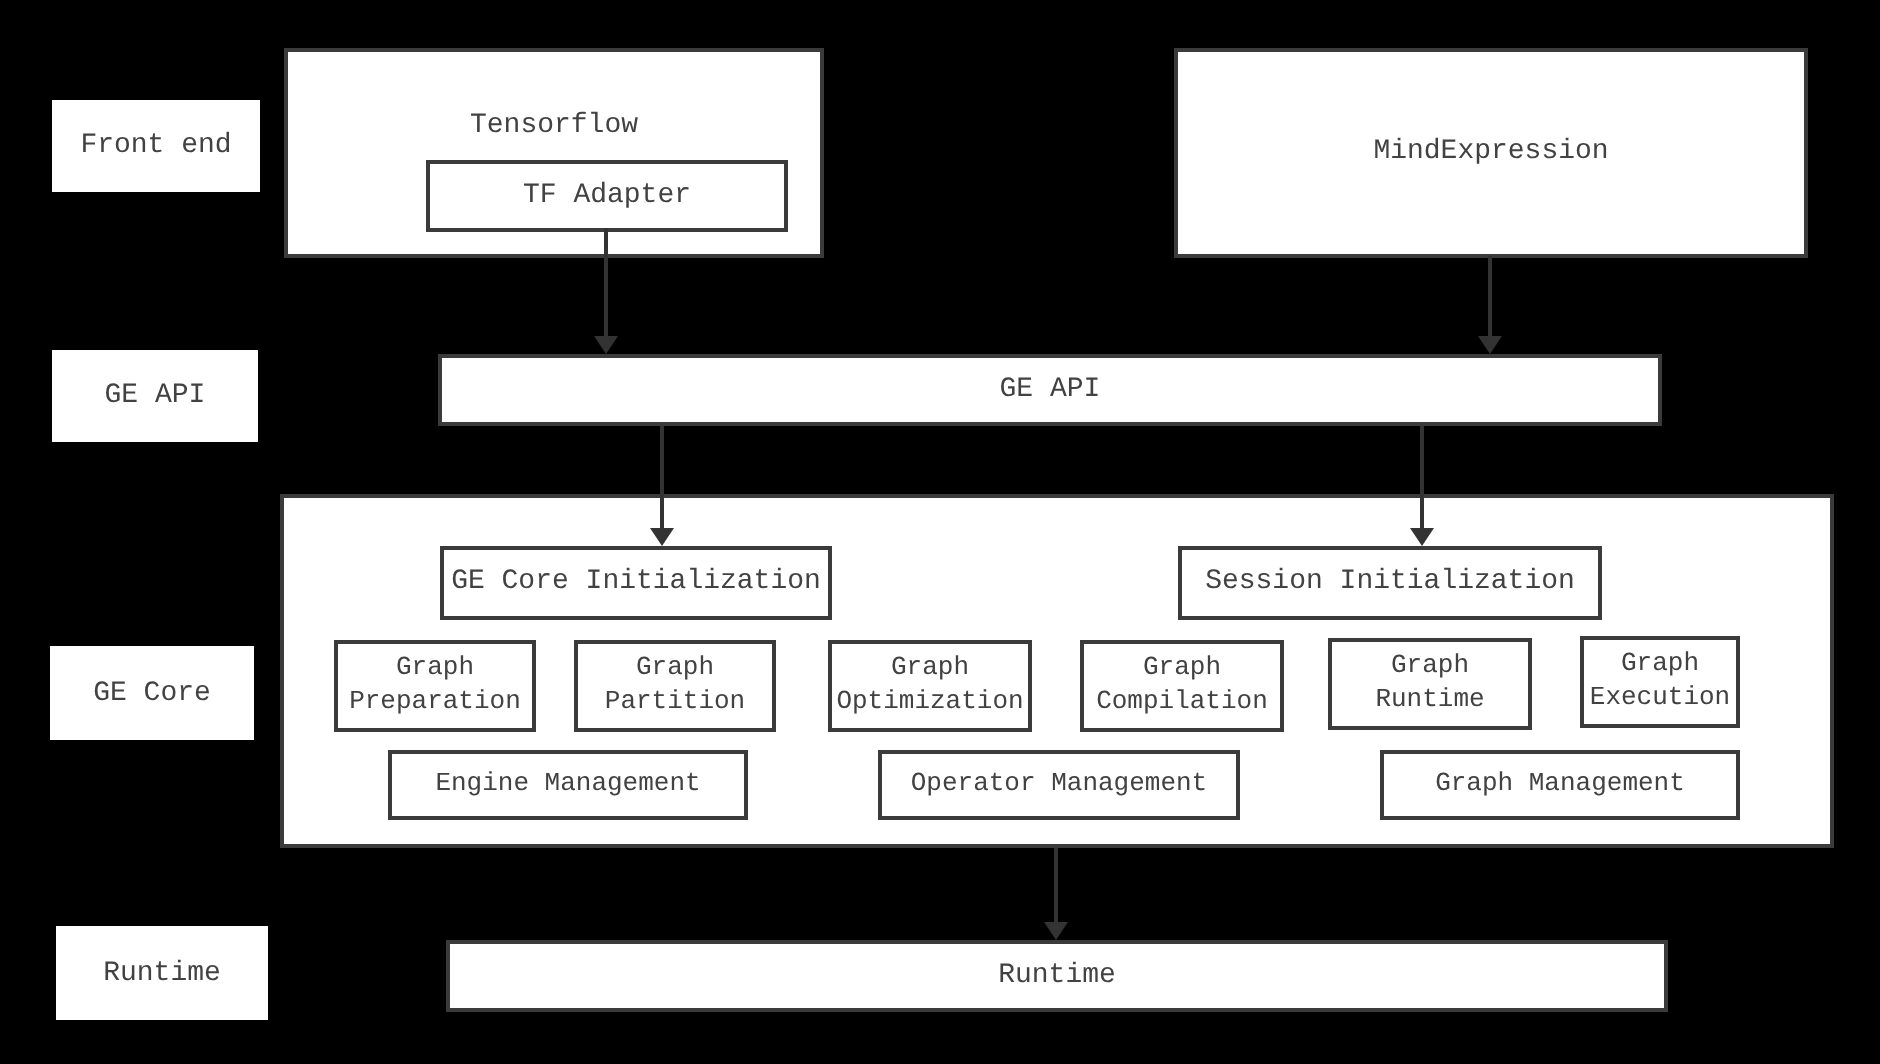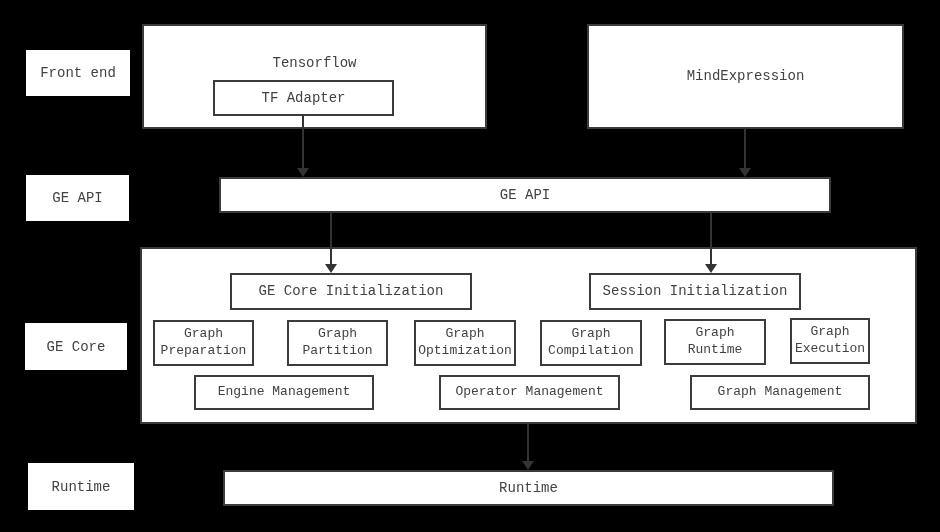--- a/index.html
+++ b/index.html
@@ -60,7 +60,7 @@
   <div class="rowlabel" style="left:25px;top:323px;width:102px;height:47px">GE Core</div>
   <div class="rowlabel" style="left:28px;top:463px;width:106px;height:47px">Runtime</div>
 
-  <div class="box container" style="left:142px;top:24px;width:345px;height:105px">
+  <div class="box container" style="left:142px;top:24px;width:270px;height:105px">
     <div class="title">Tensorflow</div>
     <div class="box" style="left:69px;top:54px;width:181px;height:36px">TF Adapter</div>
   </div>

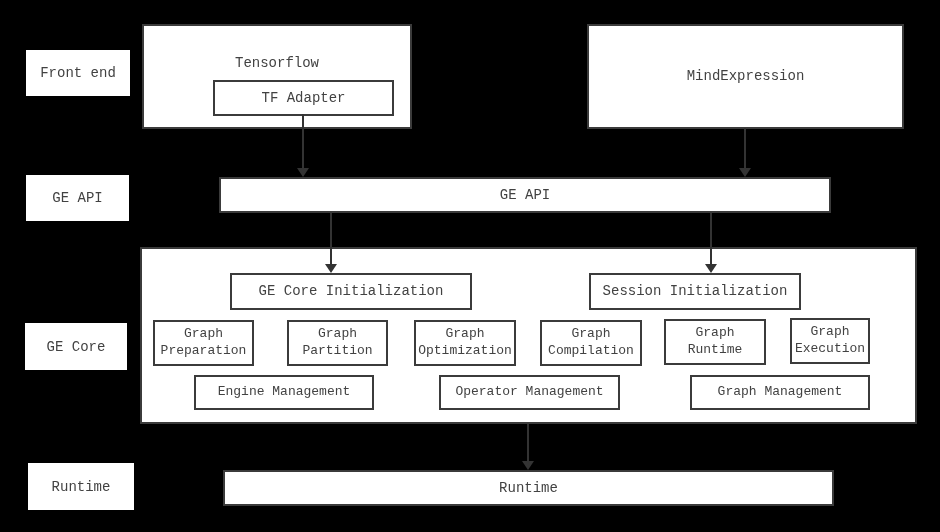--- a/index.html
+++ b/index.html
@@ -71,7 +71,7 @@
 
   <div class="box container" style="left:140px;top:247px;width:777px;height:177px">
 
-    <div class="box" style="left:88px;top:24px;width:242px;height:37px">GE Core Initialization</div>
+    <div class="box" style="left:78px;top:24px;width:196px;height:37px">GE Core Initialization</div>
     <div class="box" style="left:447px;top:24px;width:212px;height:37px">Session Initialization</div>
 
     <div class="box small" style="left:11px;top:71px;width:101px;height:46px">Graph Preparation</div>

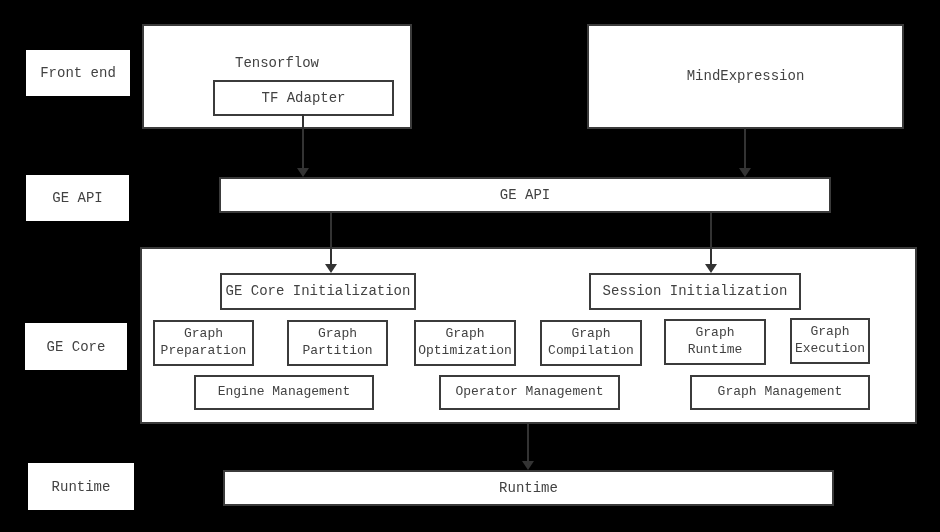--- a/index.html
+++ b/index.html
@@ -74,7 +74,7 @@
     <div class="box" style="left:78px;top:24px;width:196px;height:37px">GE Core Initialization</div>
     <div class="box" style="left:447px;top:24px;width:212px;height:37px">Session Initialization</div>
 
-    <div class="box small" style="left:11px;top:71px;width:101px;height:46px">Graph Preparation</div>
+    <div class="box small" style="left:25px;top:71px;width:101px;height:46px">Graph Preparation</div>
     <div class="box small" style="left:145px;top:71px;width:101px;height:46px">Graph Partition</div>
     <div class="box small" style="left:272px;top:71px;width:102px;height:46px">Graph Optimization</div>
     <div class="box small" style="left:398px;top:71px;width:102px;height:46px">Graph Compilation</div>

